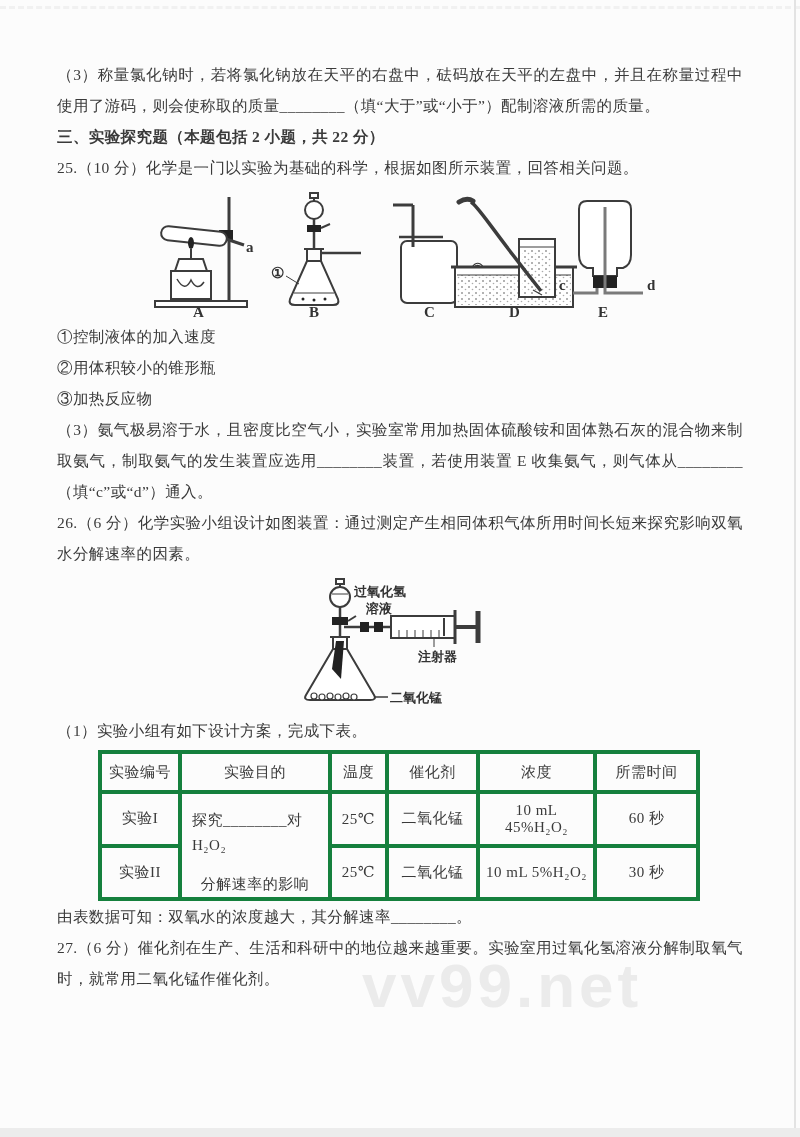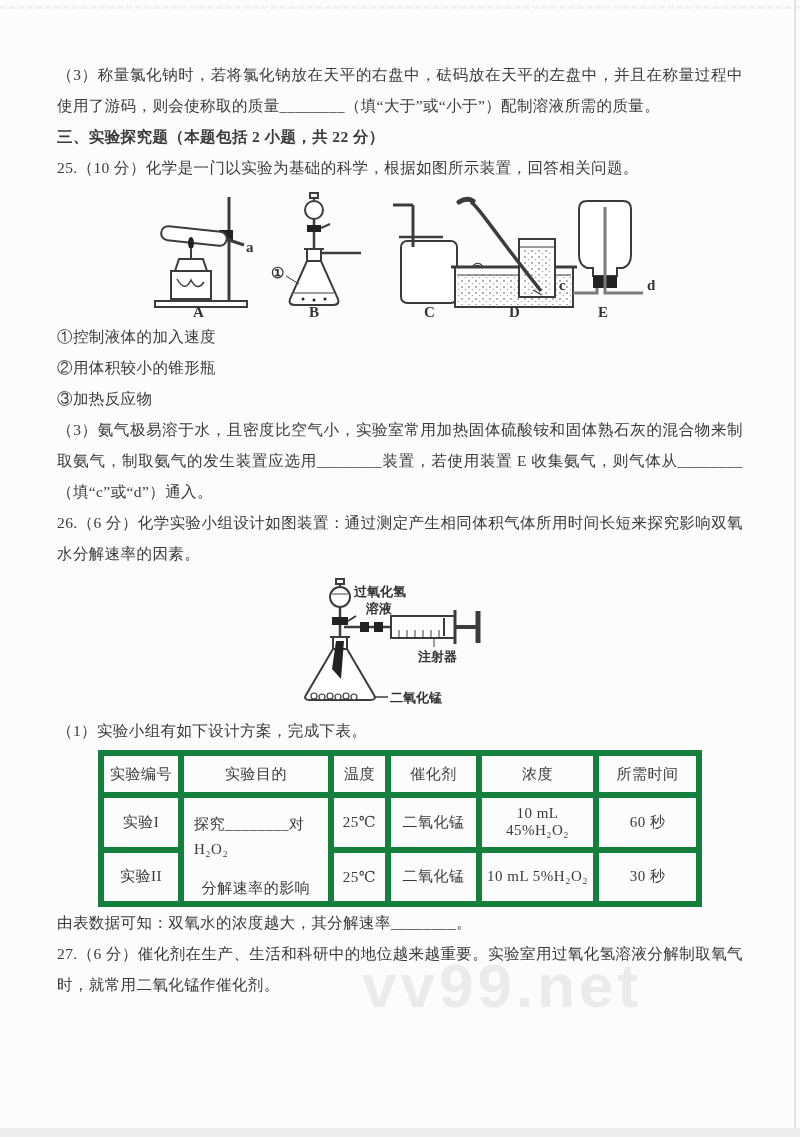--- a/index.html
+++ b/index.html
@@ -29,7 +29,7 @@
     font-size:15px;color:#3a3a3a;
   }
   table.exp th,table.exp td{
-    border:6px solid #15803d;font-weight:normal;text-align:center;
+    border:4px solid #15803d;font-weight:normal;text-align:center;
     padding:0 4px;letter-spacing:0.5px;
   }
   table.exp thead th{height:36px;}

